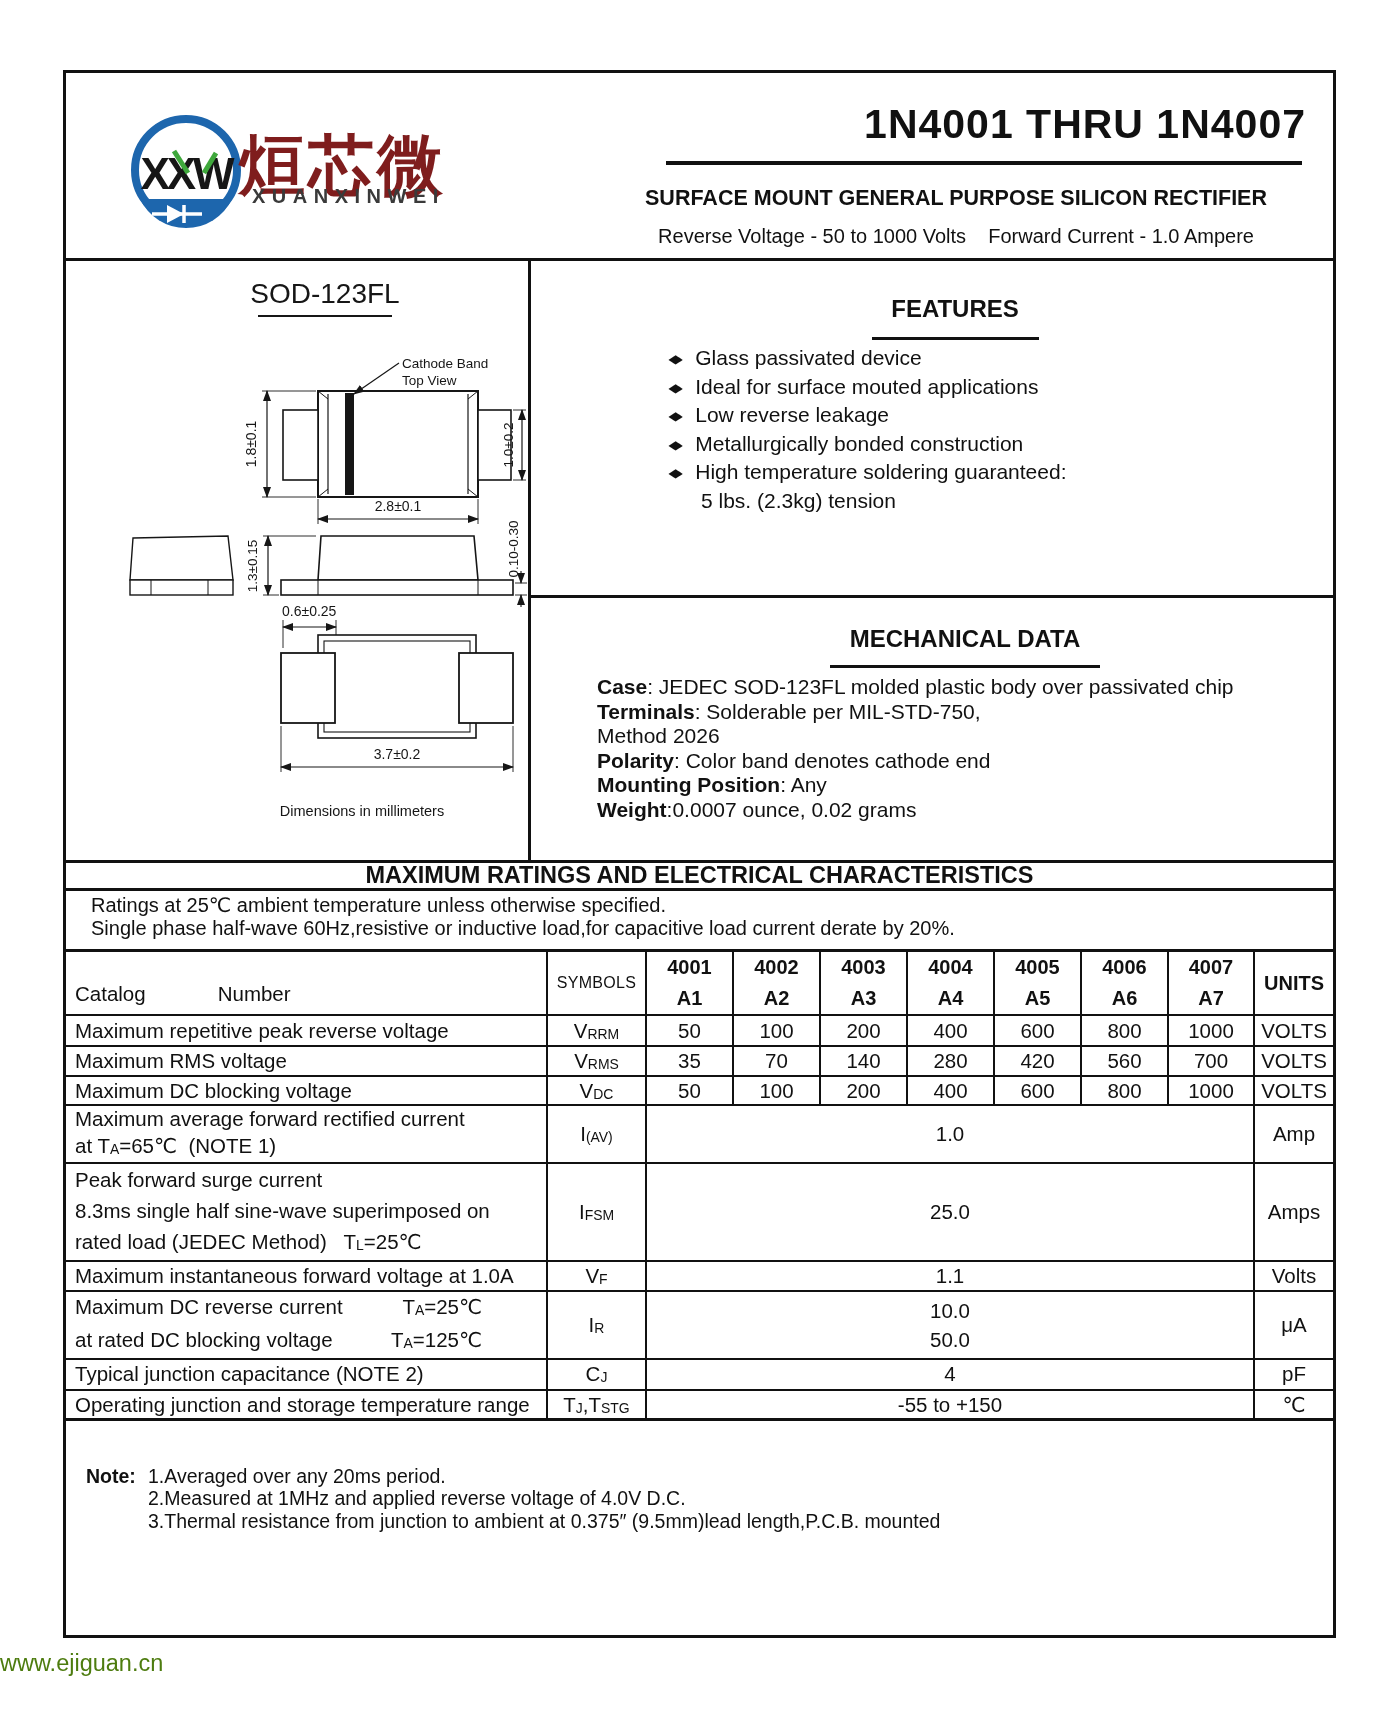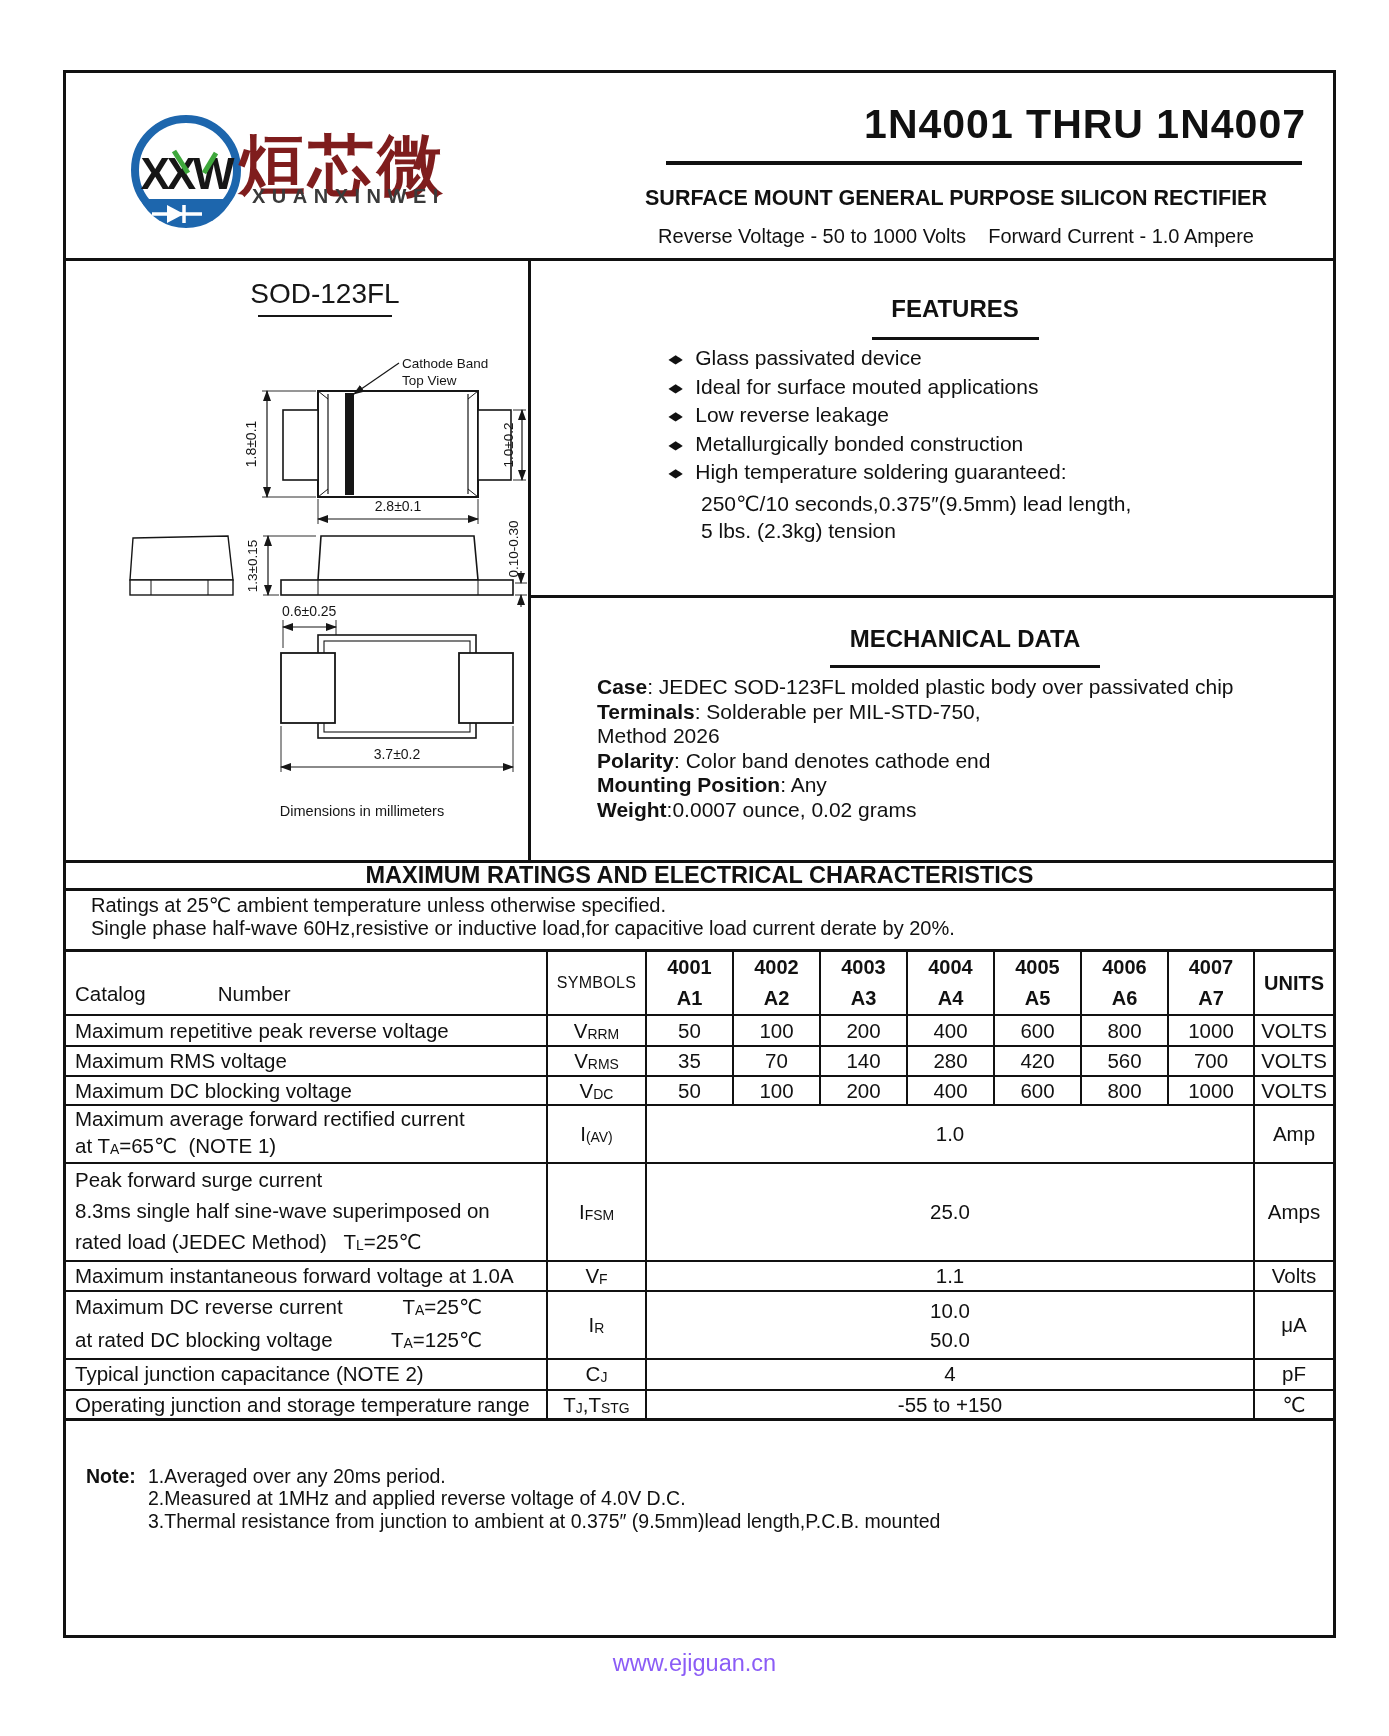--- a/index.html
+++ b/index.html
@@ -176,7 +176,6 @@
     <div class="feat-item"><span class="bullet">◆</span><span>Low reverse leakage</span></div>
     <div class="feat-item"><span class="bullet">◆</span><span>Metallurgically bonded construction</span></div>
     <div class="feat-item"><span class="bullet">◆</span><span>High temperature soldering guaranteed:</span></div>
-    <div class="feat-cont first">250℃/10 seconds,0.375″(9.5mm) lead length,</div>
     <div class="feat-cont">5 lbs. (2.3kg) tension</div>
   </div>
 

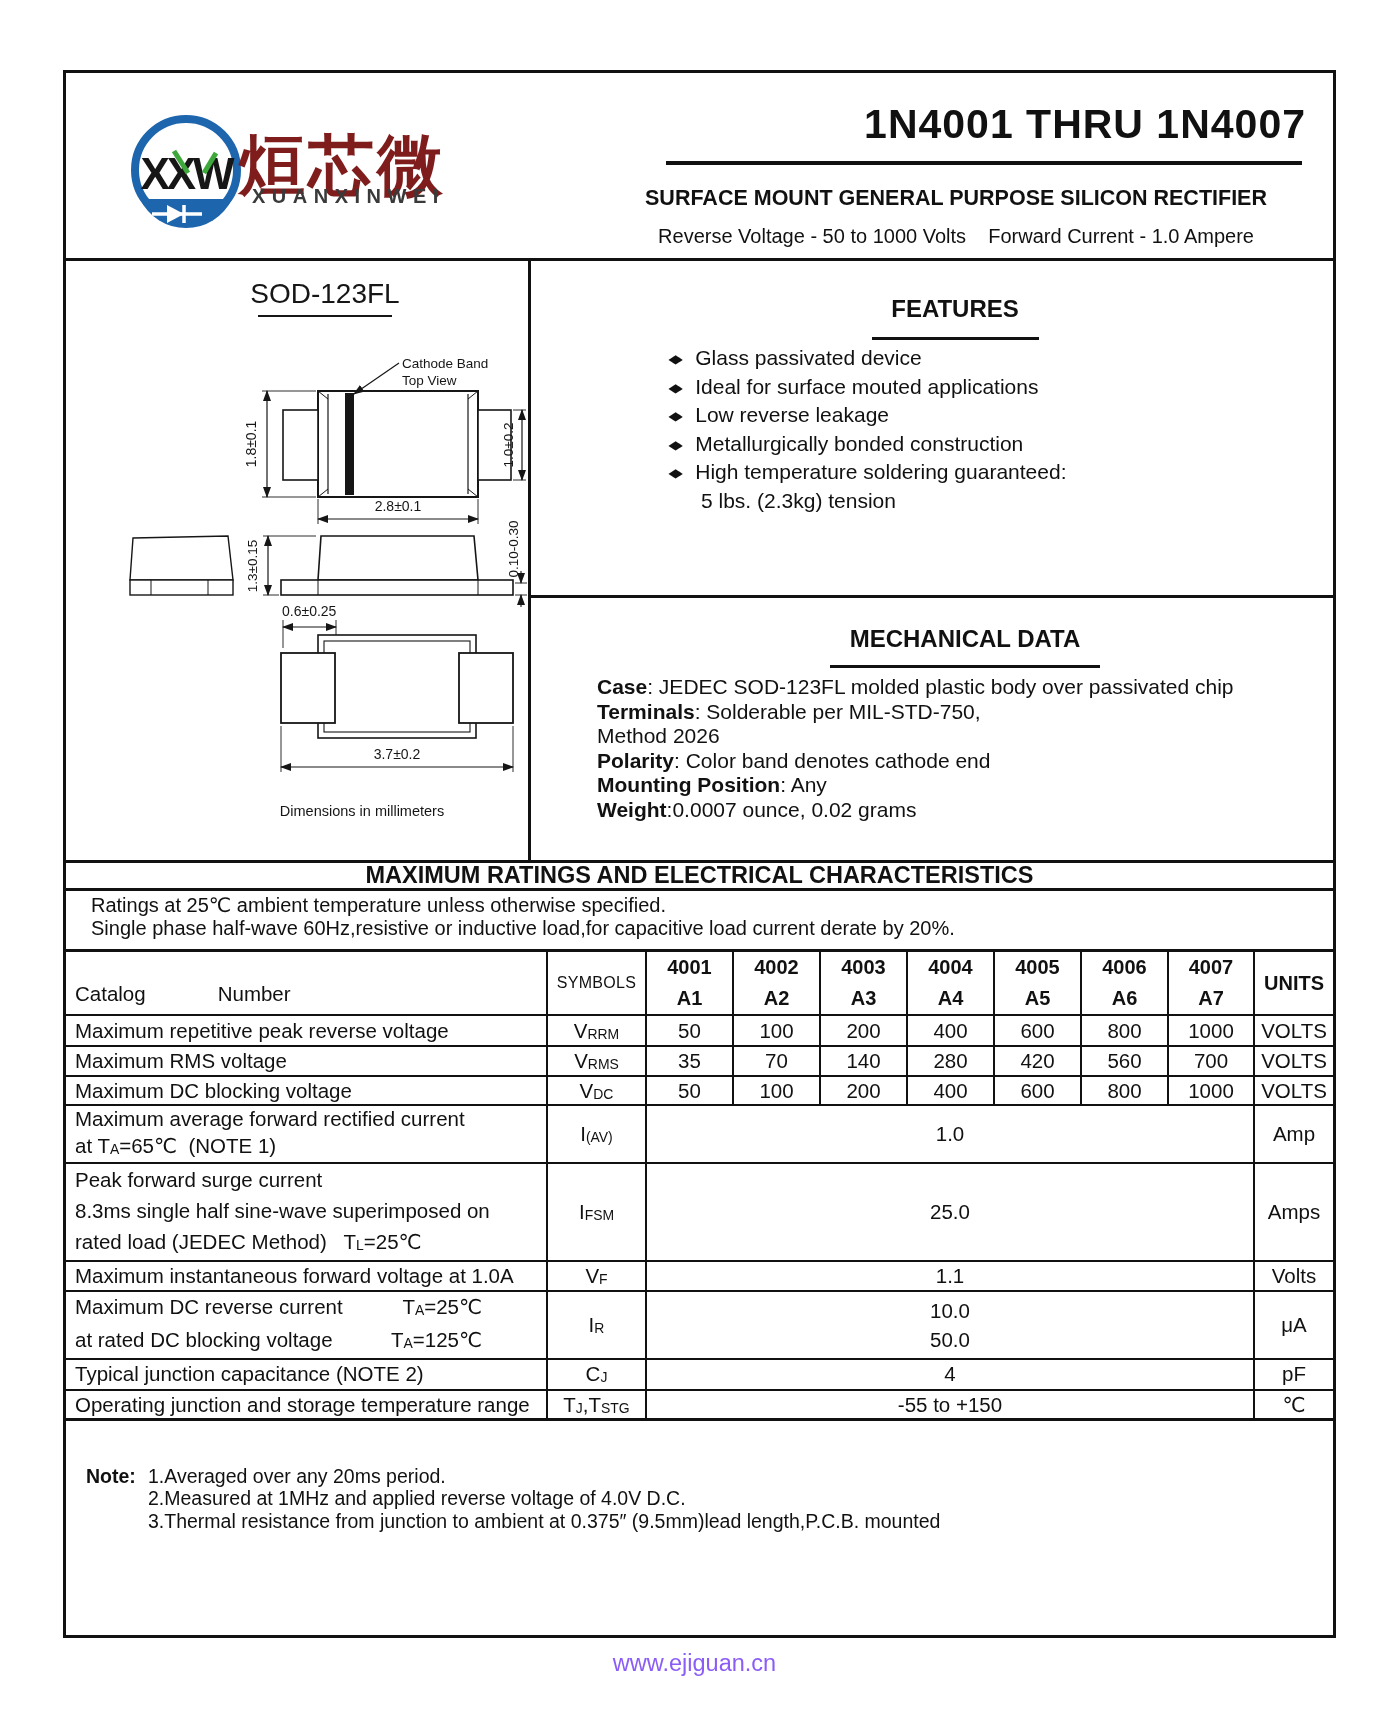--- a/index.html
+++ b/index.html
@@ -58,7 +58,7 @@
   .notes .nlabel{font-weight:bold;width:62px;flex:0 0 62px;}
   .notes .indent{margin-left:62px;}
   
-  .footer{position:absolute;left:0;top:1650px;width:1389px;text-align:center;font-size:23.5px;color:#8b5cf6;}
+  .footer{position:absolute;left:0;top:1650px;width:1389px;font-size:23.5px;color:#4d7c0f;}
   svg text{fill:#161616;}
 </style>
 </head>

